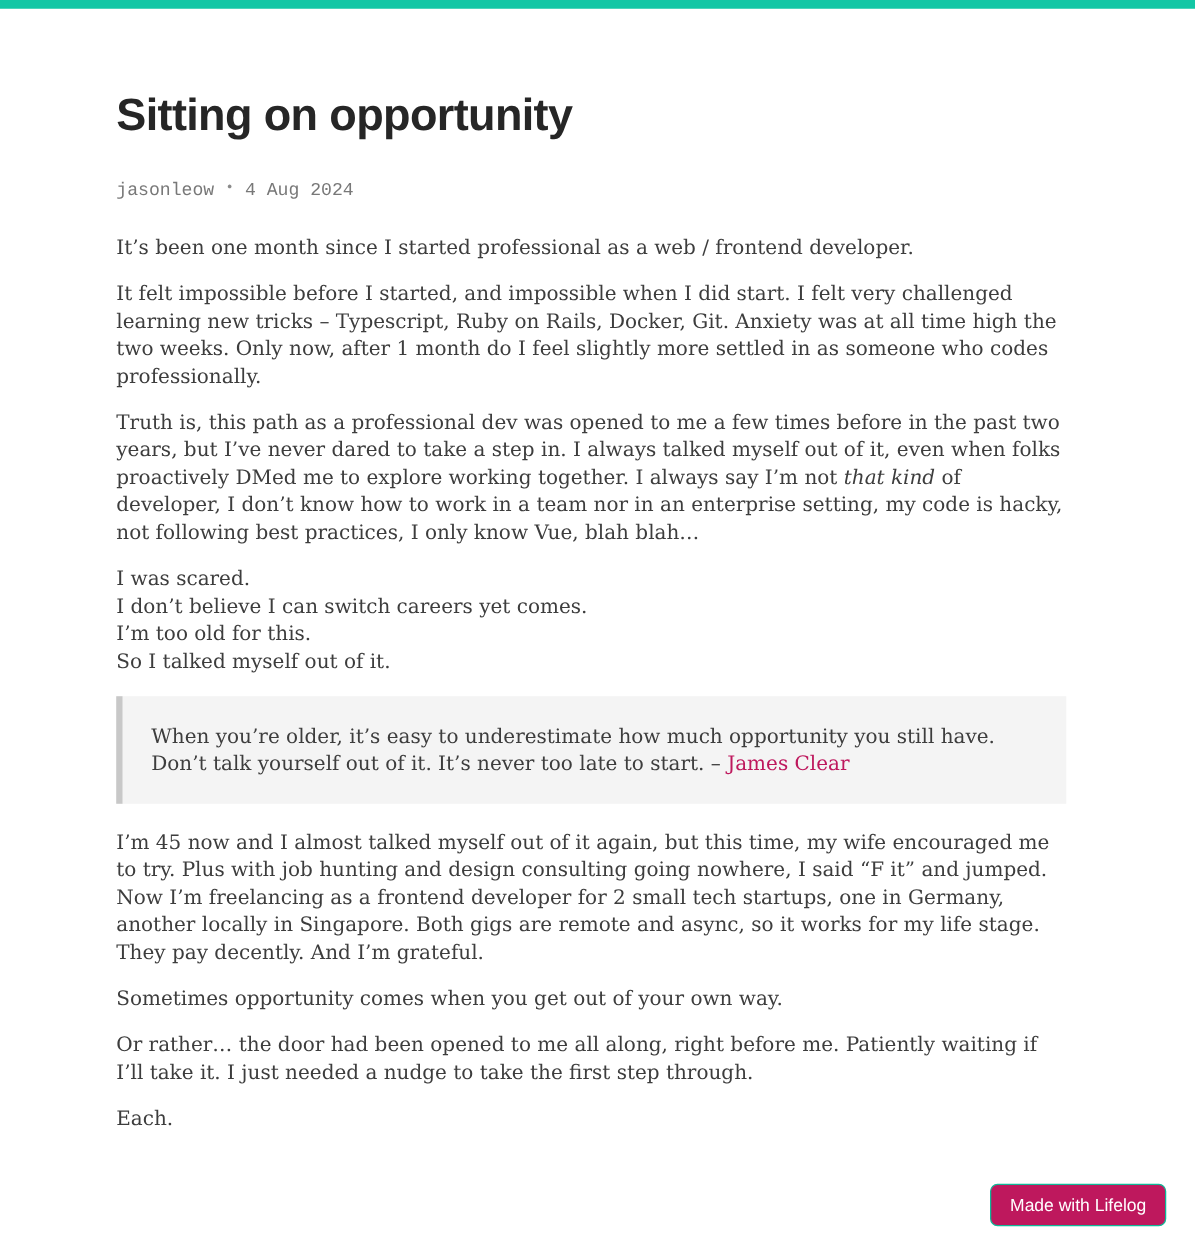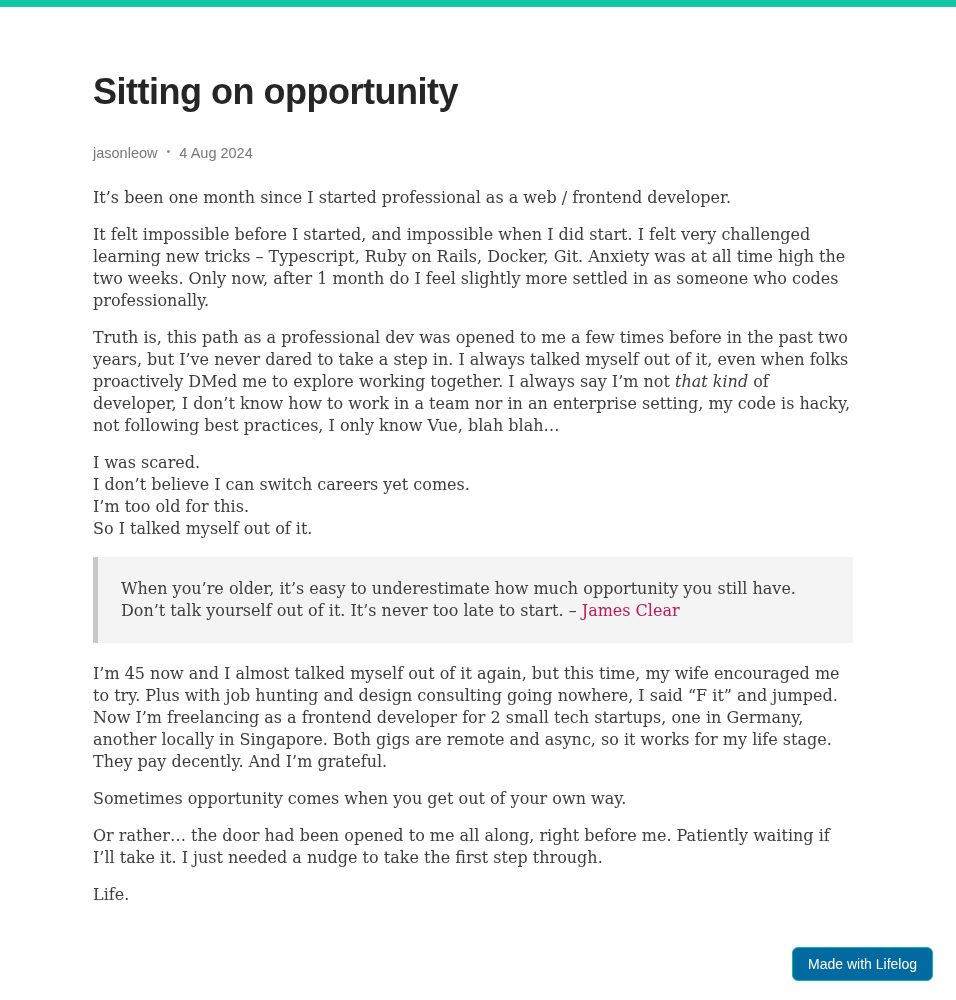--- a/index.html
+++ b/index.html
@@ -35,6 +35,7 @@
     color: #787878;
     display: flex;
     gap: 9px;
+    font-family: Liberation Mono, monospace;
   }
   .byline .dot {
     font-size: 11px;

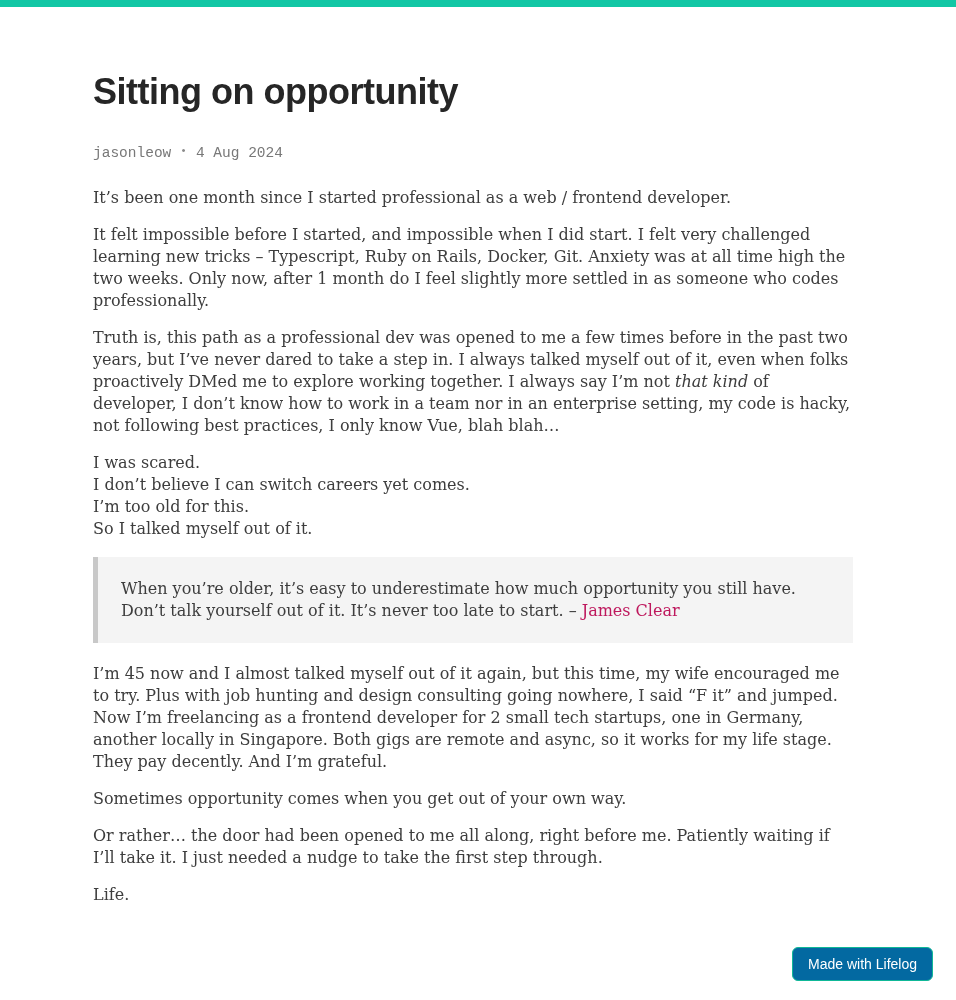--- a/index.html
+++ b/index.html
@@ -117,7 +117,7 @@
 
     <p>Or rather… the door had been opened to me all along, right before me. Patiently waiting if I’ll take it. I just needed a nudge to take the first step through.</p>
 
-    <p>Life.</p>
+    <p>Each.</p>
   </article>
 </div>
 

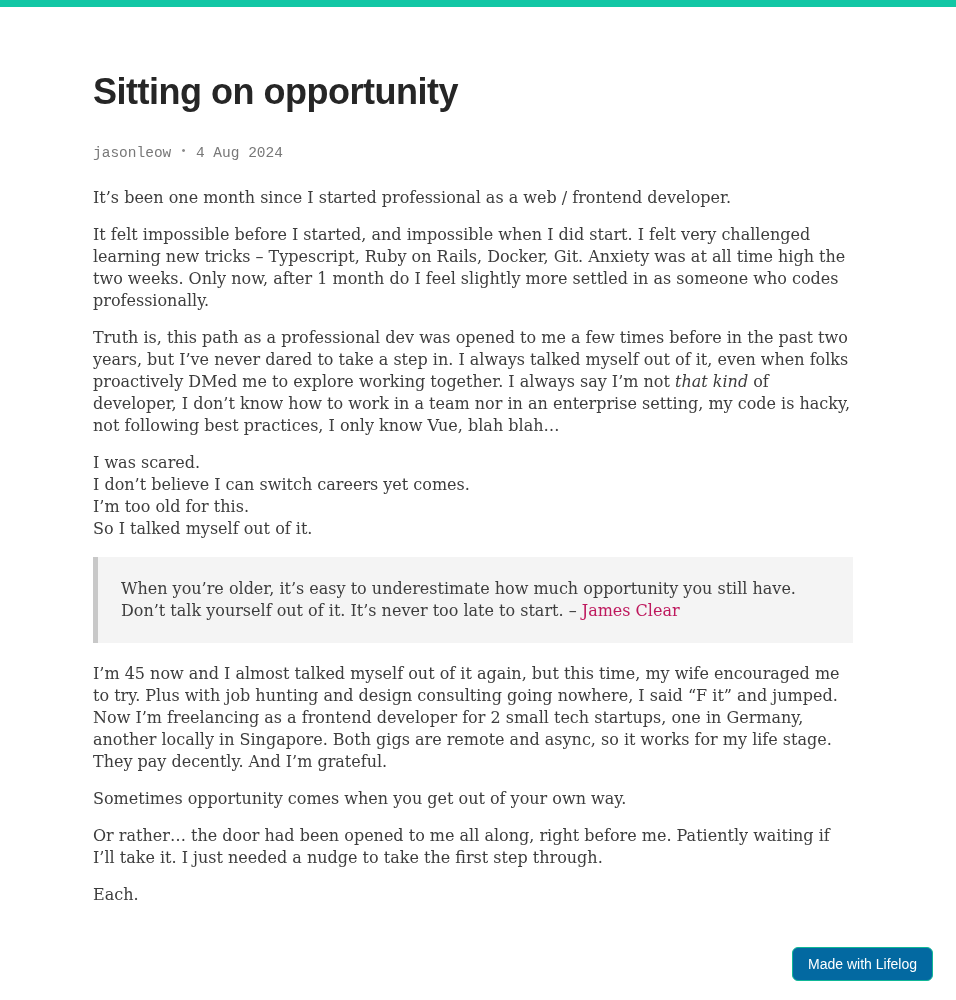--- a/index.html
+++ b/index.html
@@ -67,7 +67,7 @@
     position: absolute;
     right: 23px;
     bottom: 19px;
-    background: #0369a1;
+    background: #be185d;
     color: #ffffff;
     font-family: "Liberation Sans", sans-serif;
     font-size: 14px;

